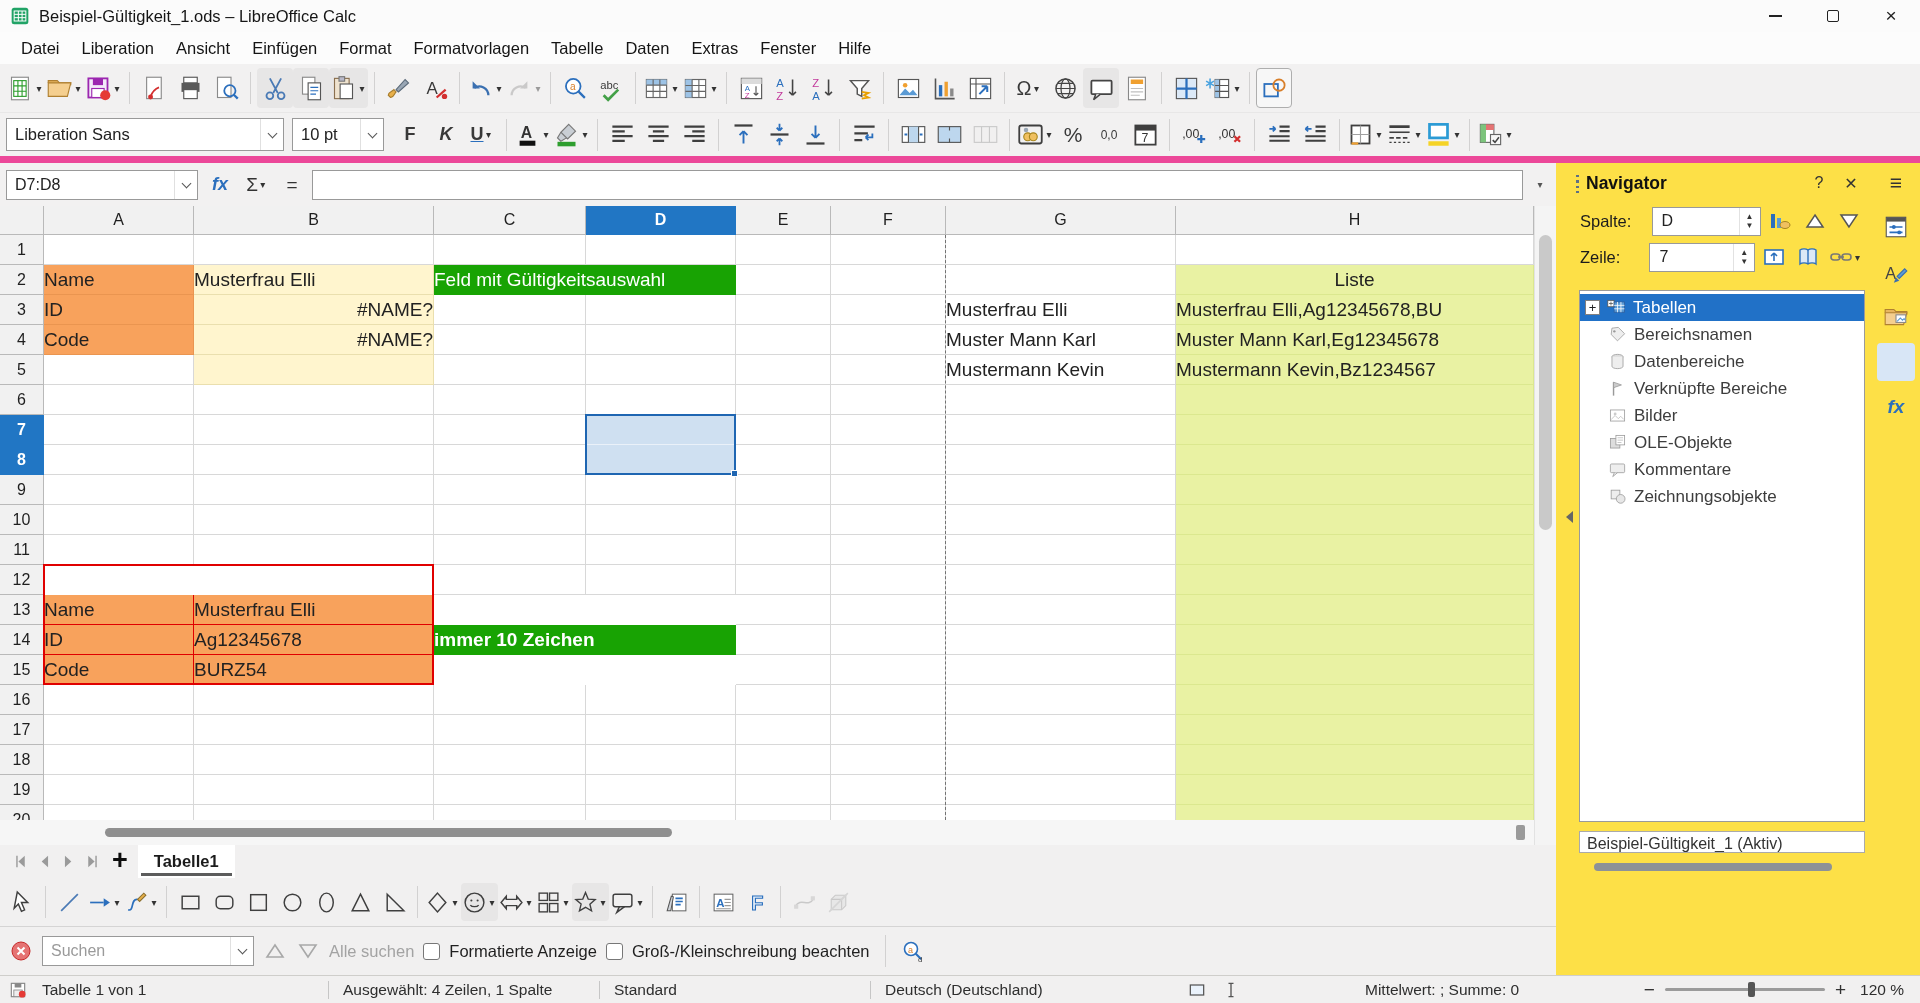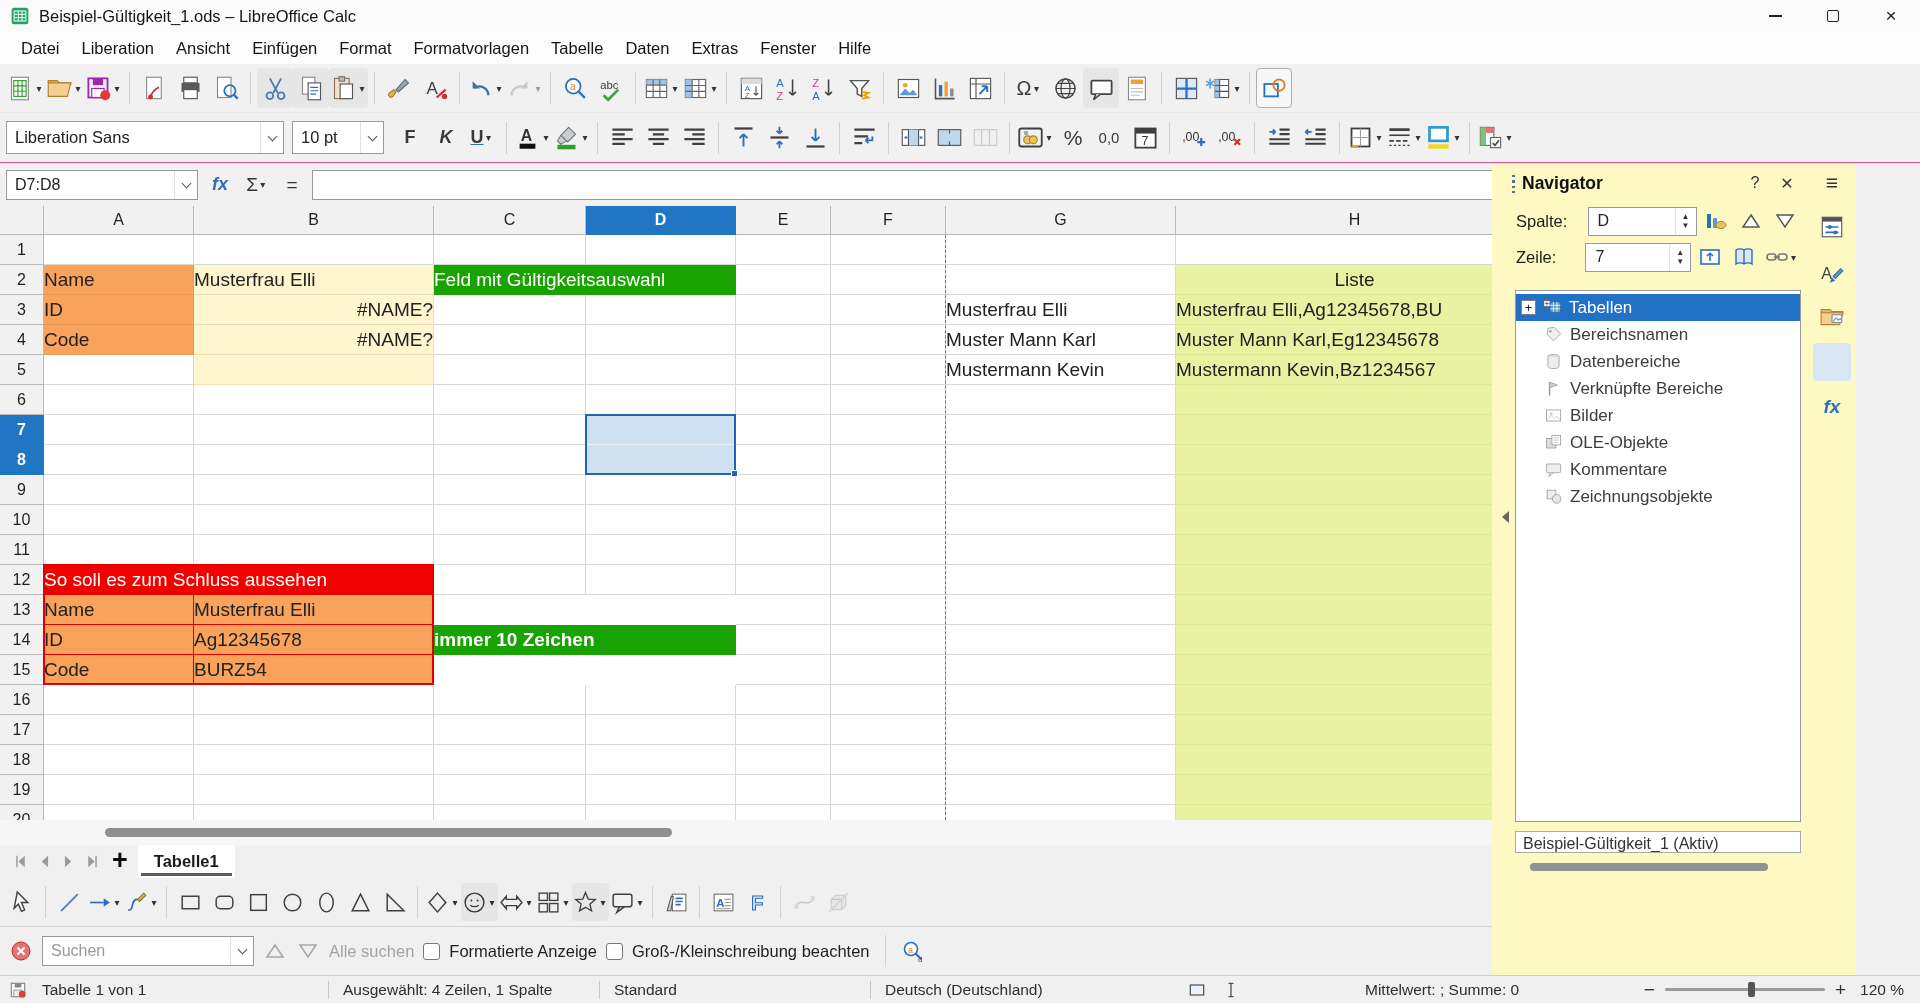--- a/index.html
+++ b/index.html
@@ -21,7 +21,7 @@
 
 .toolbar{position:absolute;left:0;right:0;background:#f2f1f1;display:flex;align-items:center;padding:0 6px}
 #tb-std{top:64px;height:49px;border-bottom:1px solid #e8e7e7}
-#tb-fmt{top:113px;height:50px;border-bottom:1px solid #ec4899}
+#tb-fmt{top:113px;height:50px;border-bottom:7px solid #ec4899}
 .tbtn{min-width:36px;height:40px;display:flex;align-items:center;justify-content:center;border-radius:4px;padding:0 1px}
 .tbtn svg{width:27px;height:27px}
 .dd{font-size:10px;color:#333;width:10px;text-align:center}

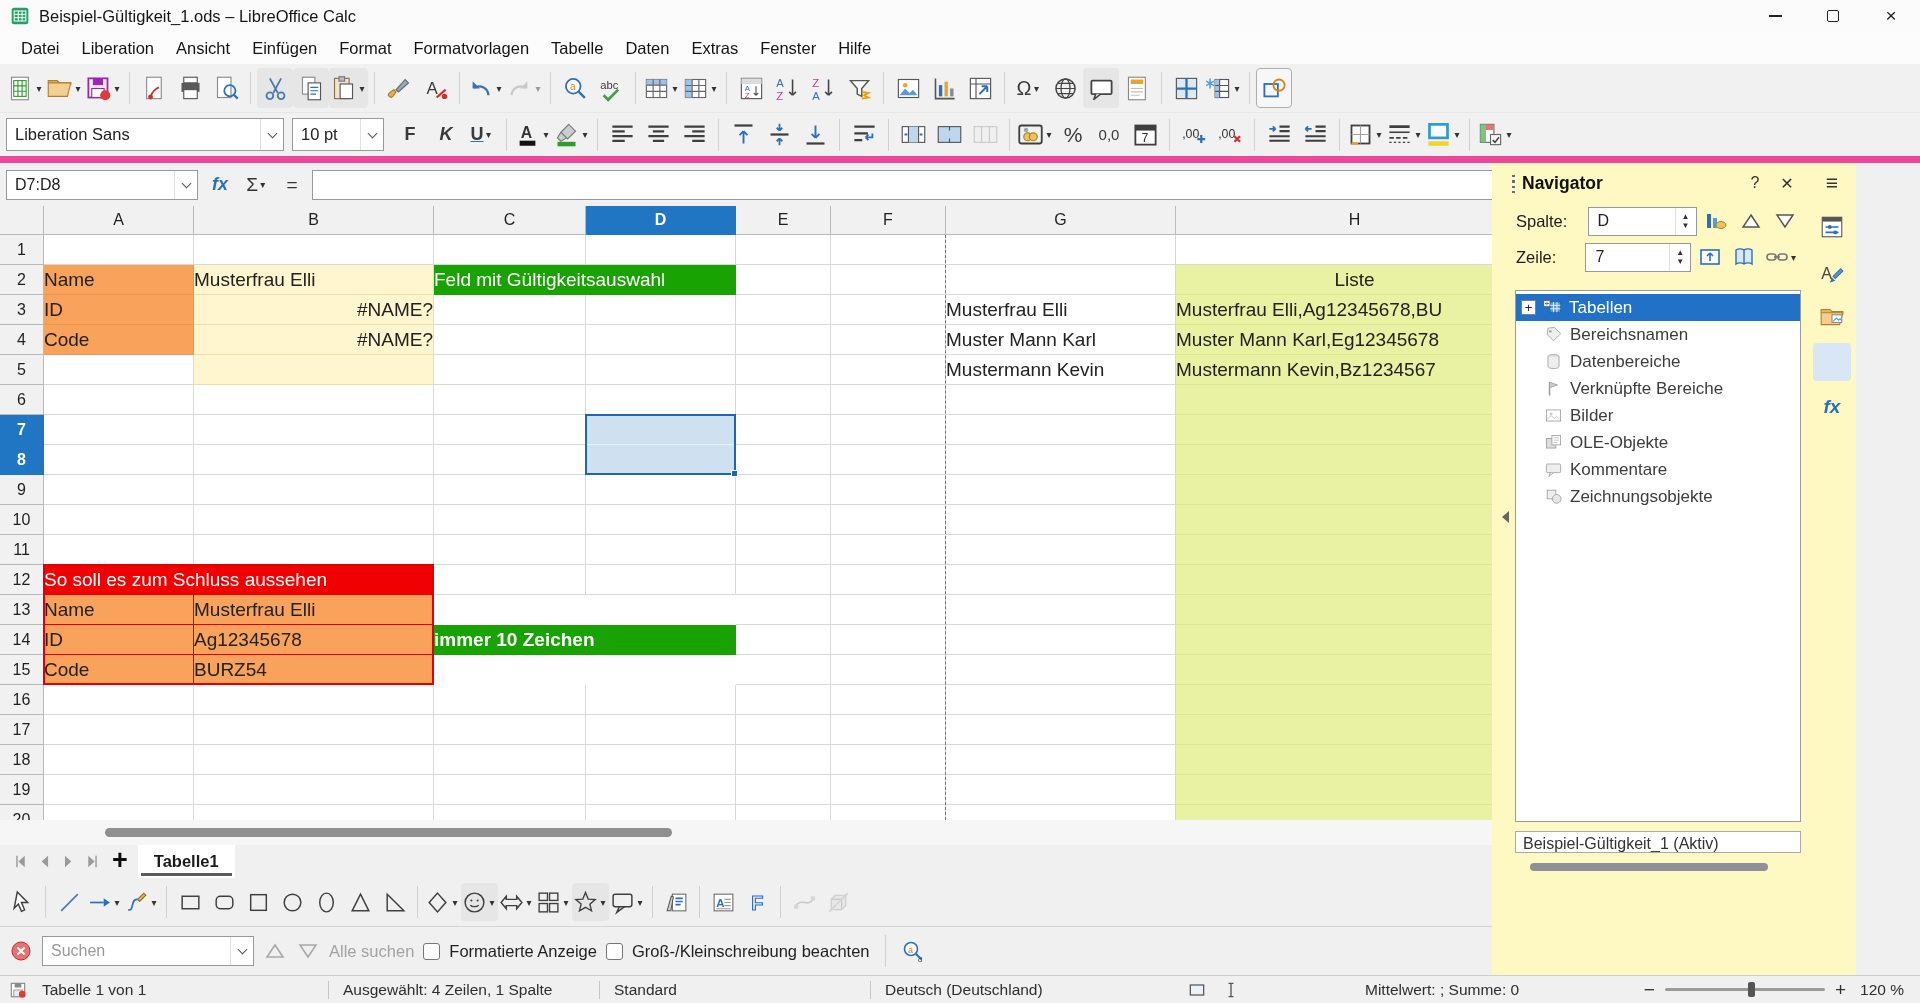--- a/index.html
+++ b/index.html
@@ -32,7 +32,7 @@
 .g{font-size:18px;font-weight:700;color:#393939}
 .i-italic .g,.g.gi{font-style:italic}
 .gu{text-decoration:underline;text-decoration-color:#2b6fbd}
-.gn{font-weight:400;font-size:15px}
+.gn{font-weight:400;font-size:12px}
 .gp{font-weight:400;font-size:21px}
 .gom{font-weight:400;font-size:20px}
 .combo{height:33px;background:#fff;border:1px solid #999;display:flex;align-items:center;padding-left:8px;font-size:16.5px;margin-right:8px}

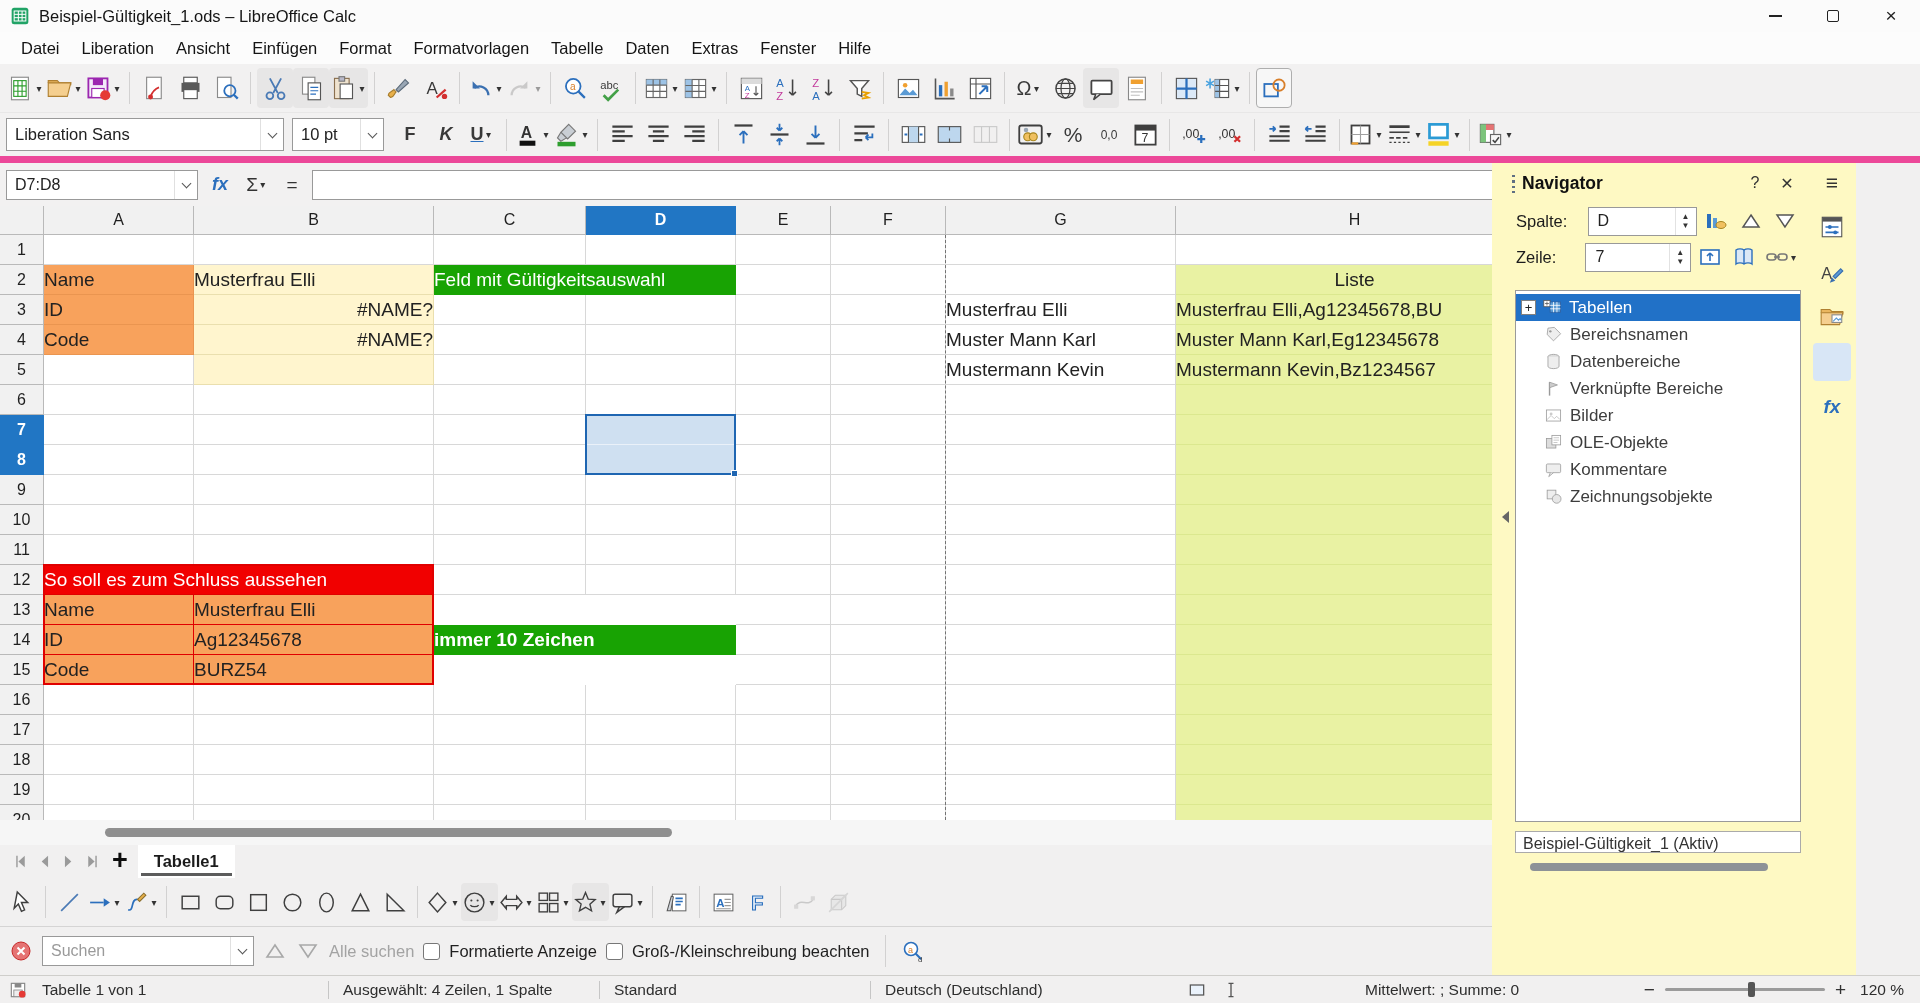--- a/index.html
+++ b/index.html
@@ -95,7 +95,7 @@
 .zoomhandle{position:absolute;left:52%;top:-6px;width:7px;height:15px;background:#555;border-radius:2px}
 .zsign{font-size:19px;color:#333}
 
-#panel{position:absolute;left:1492px;top:163px;width:364px;height:812px;background:#fef9c3;display:flex}
+#panel{position:absolute;left:1556px;top:163px;width:364px;height:812px;background:#fde047;display:flex}
 .psplit{width:16px;position:relative}
 .parrow{position:absolute;top:348px;left:4px;width:0;height:0;border:6px solid transparent;border-right:7px solid #666}
 .pbody{width:300px;position:relative}

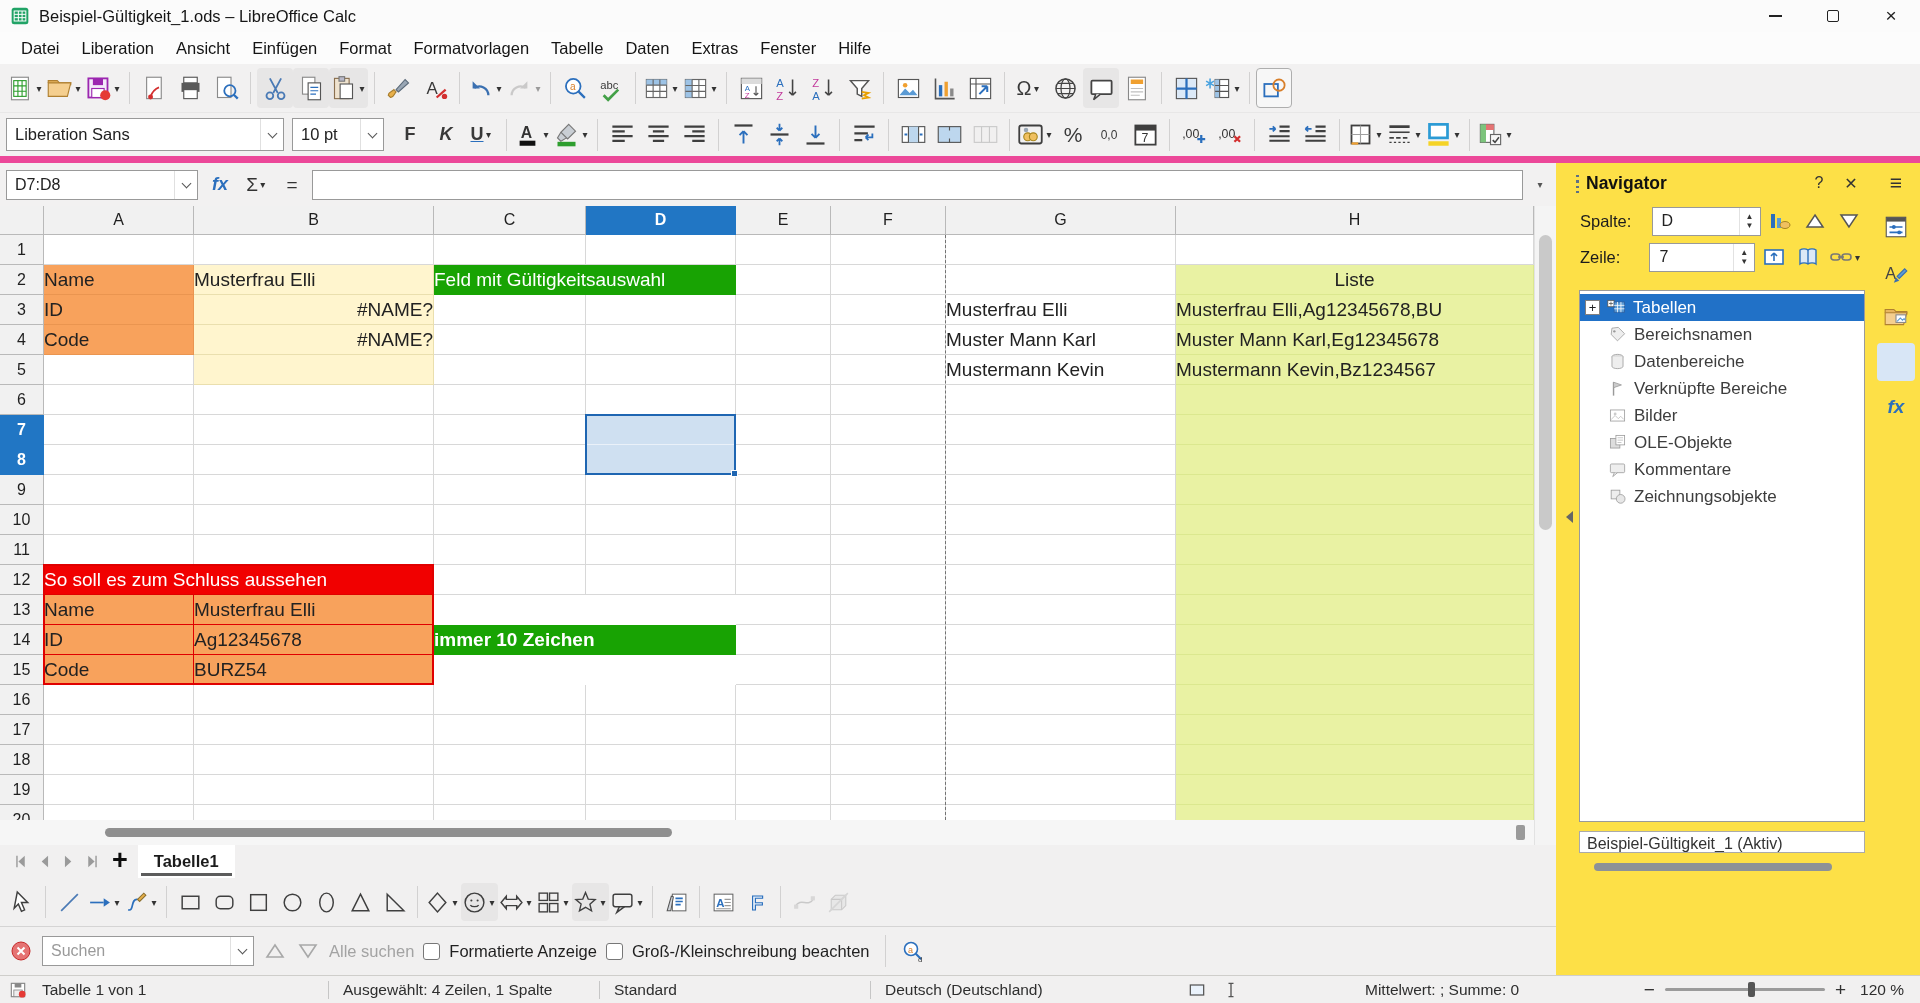--- a/index.html
+++ b/index.html
@@ -883,7 +883,6 @@
     <div class="ct" style="left: 1176px; top: 119px; width: 358px; height: 30px; background: rgb(233, 242, 163); border-color: rgb(219, 232, 143);">Muster Mann Karl,Eg12345678</div>
     <div class="ct" style="left: 946px; top: 149px; width: 230px; height: 30px;">Mustermann Kevin</div>
     <div class="ct" style="left: 1176px; top: 149px; width: 358px; height: 30px; background: rgb(233, 242, 163); border-color: rgb(219, 232, 143);">Mustermann Kevin,Bz1234567</div>
-    <div class="ct" style="left: 44px; top: 359px; width: 390px; height: 30px; background: rgb(241, 0, 0); border-color: rgb(224, 0, 0); color: rgb(255, 255, 255);">So soll es zum Schluss aussehen</div>
     <div class="ct" style="left: 44px; top: 389px; width: 150px; height: 30px; background: rgb(248, 162, 92); border-color: rgb(224, 0, 0);">Name</div>
     <div class="ct" style="left: 194px; top: 389px; width: 240px; height: 30px; background: rgb(248, 162, 92); border-color: rgb(224, 0, 0);">Musterfrau Elli</div>
     <div class="ct" style="left: 44px; top: 419px; width: 150px; height: 30px; background: rgb(248, 162, 92); border-color: rgb(224, 0, 0);">ID</div>

